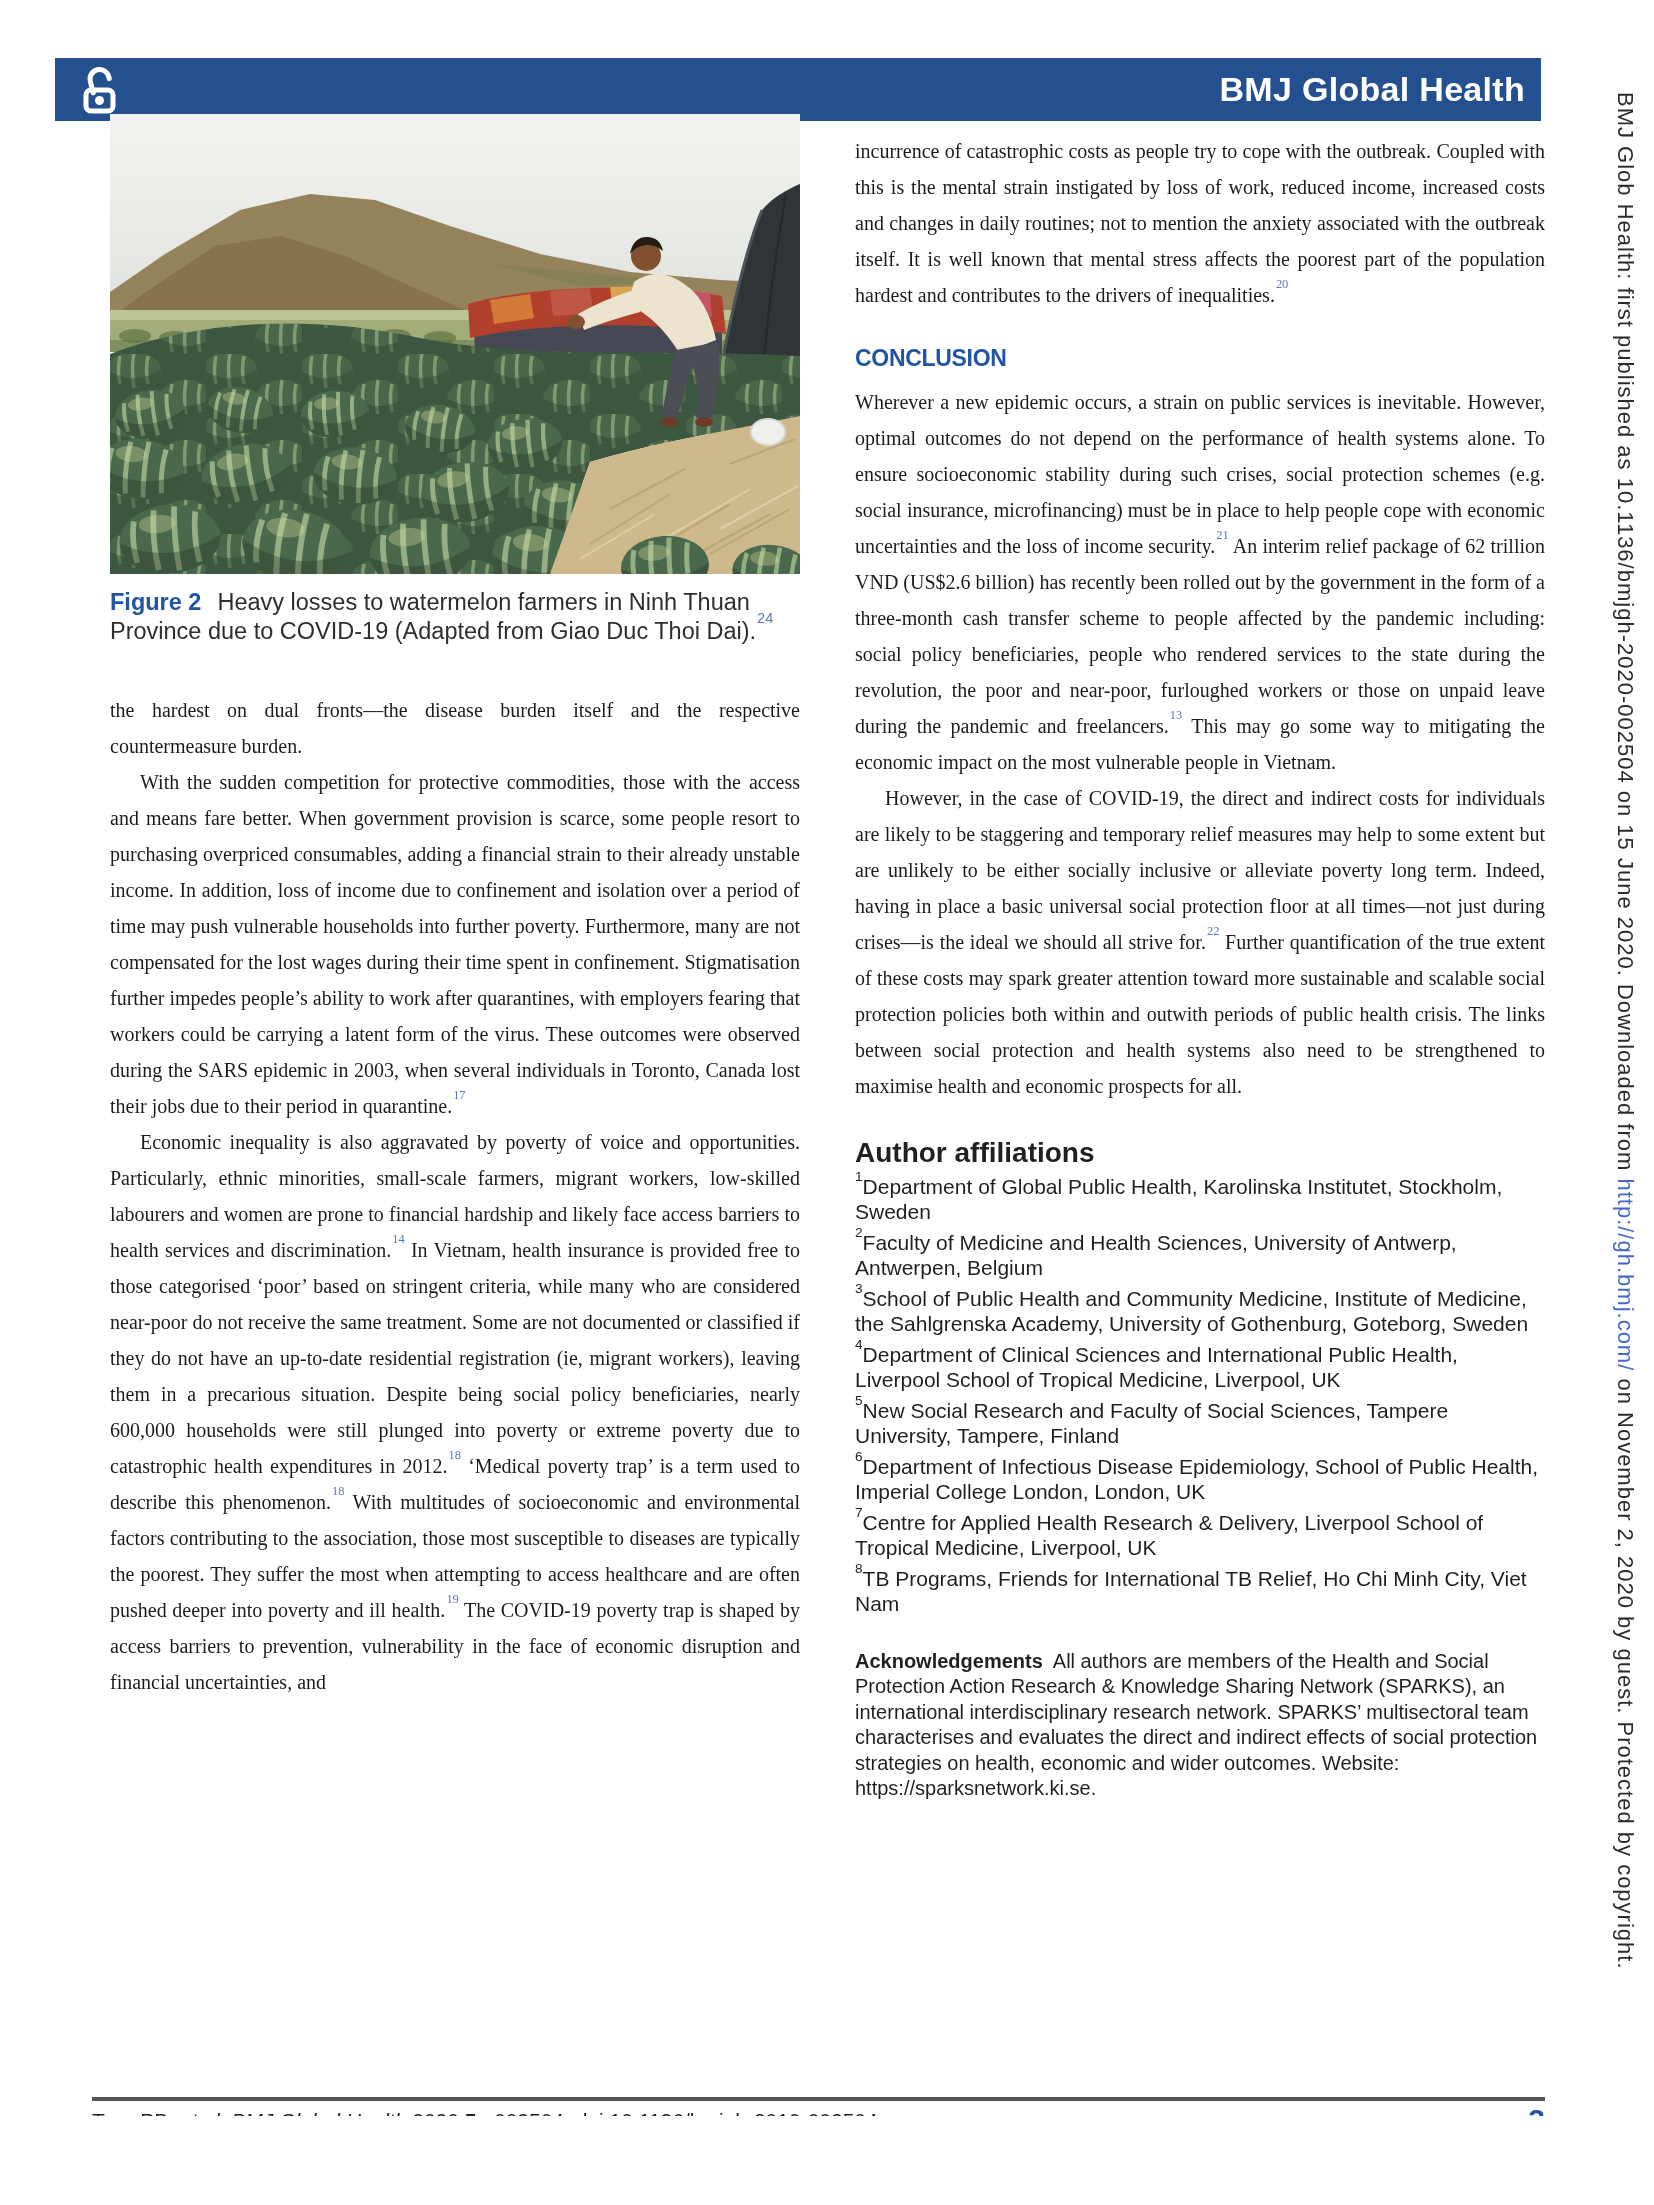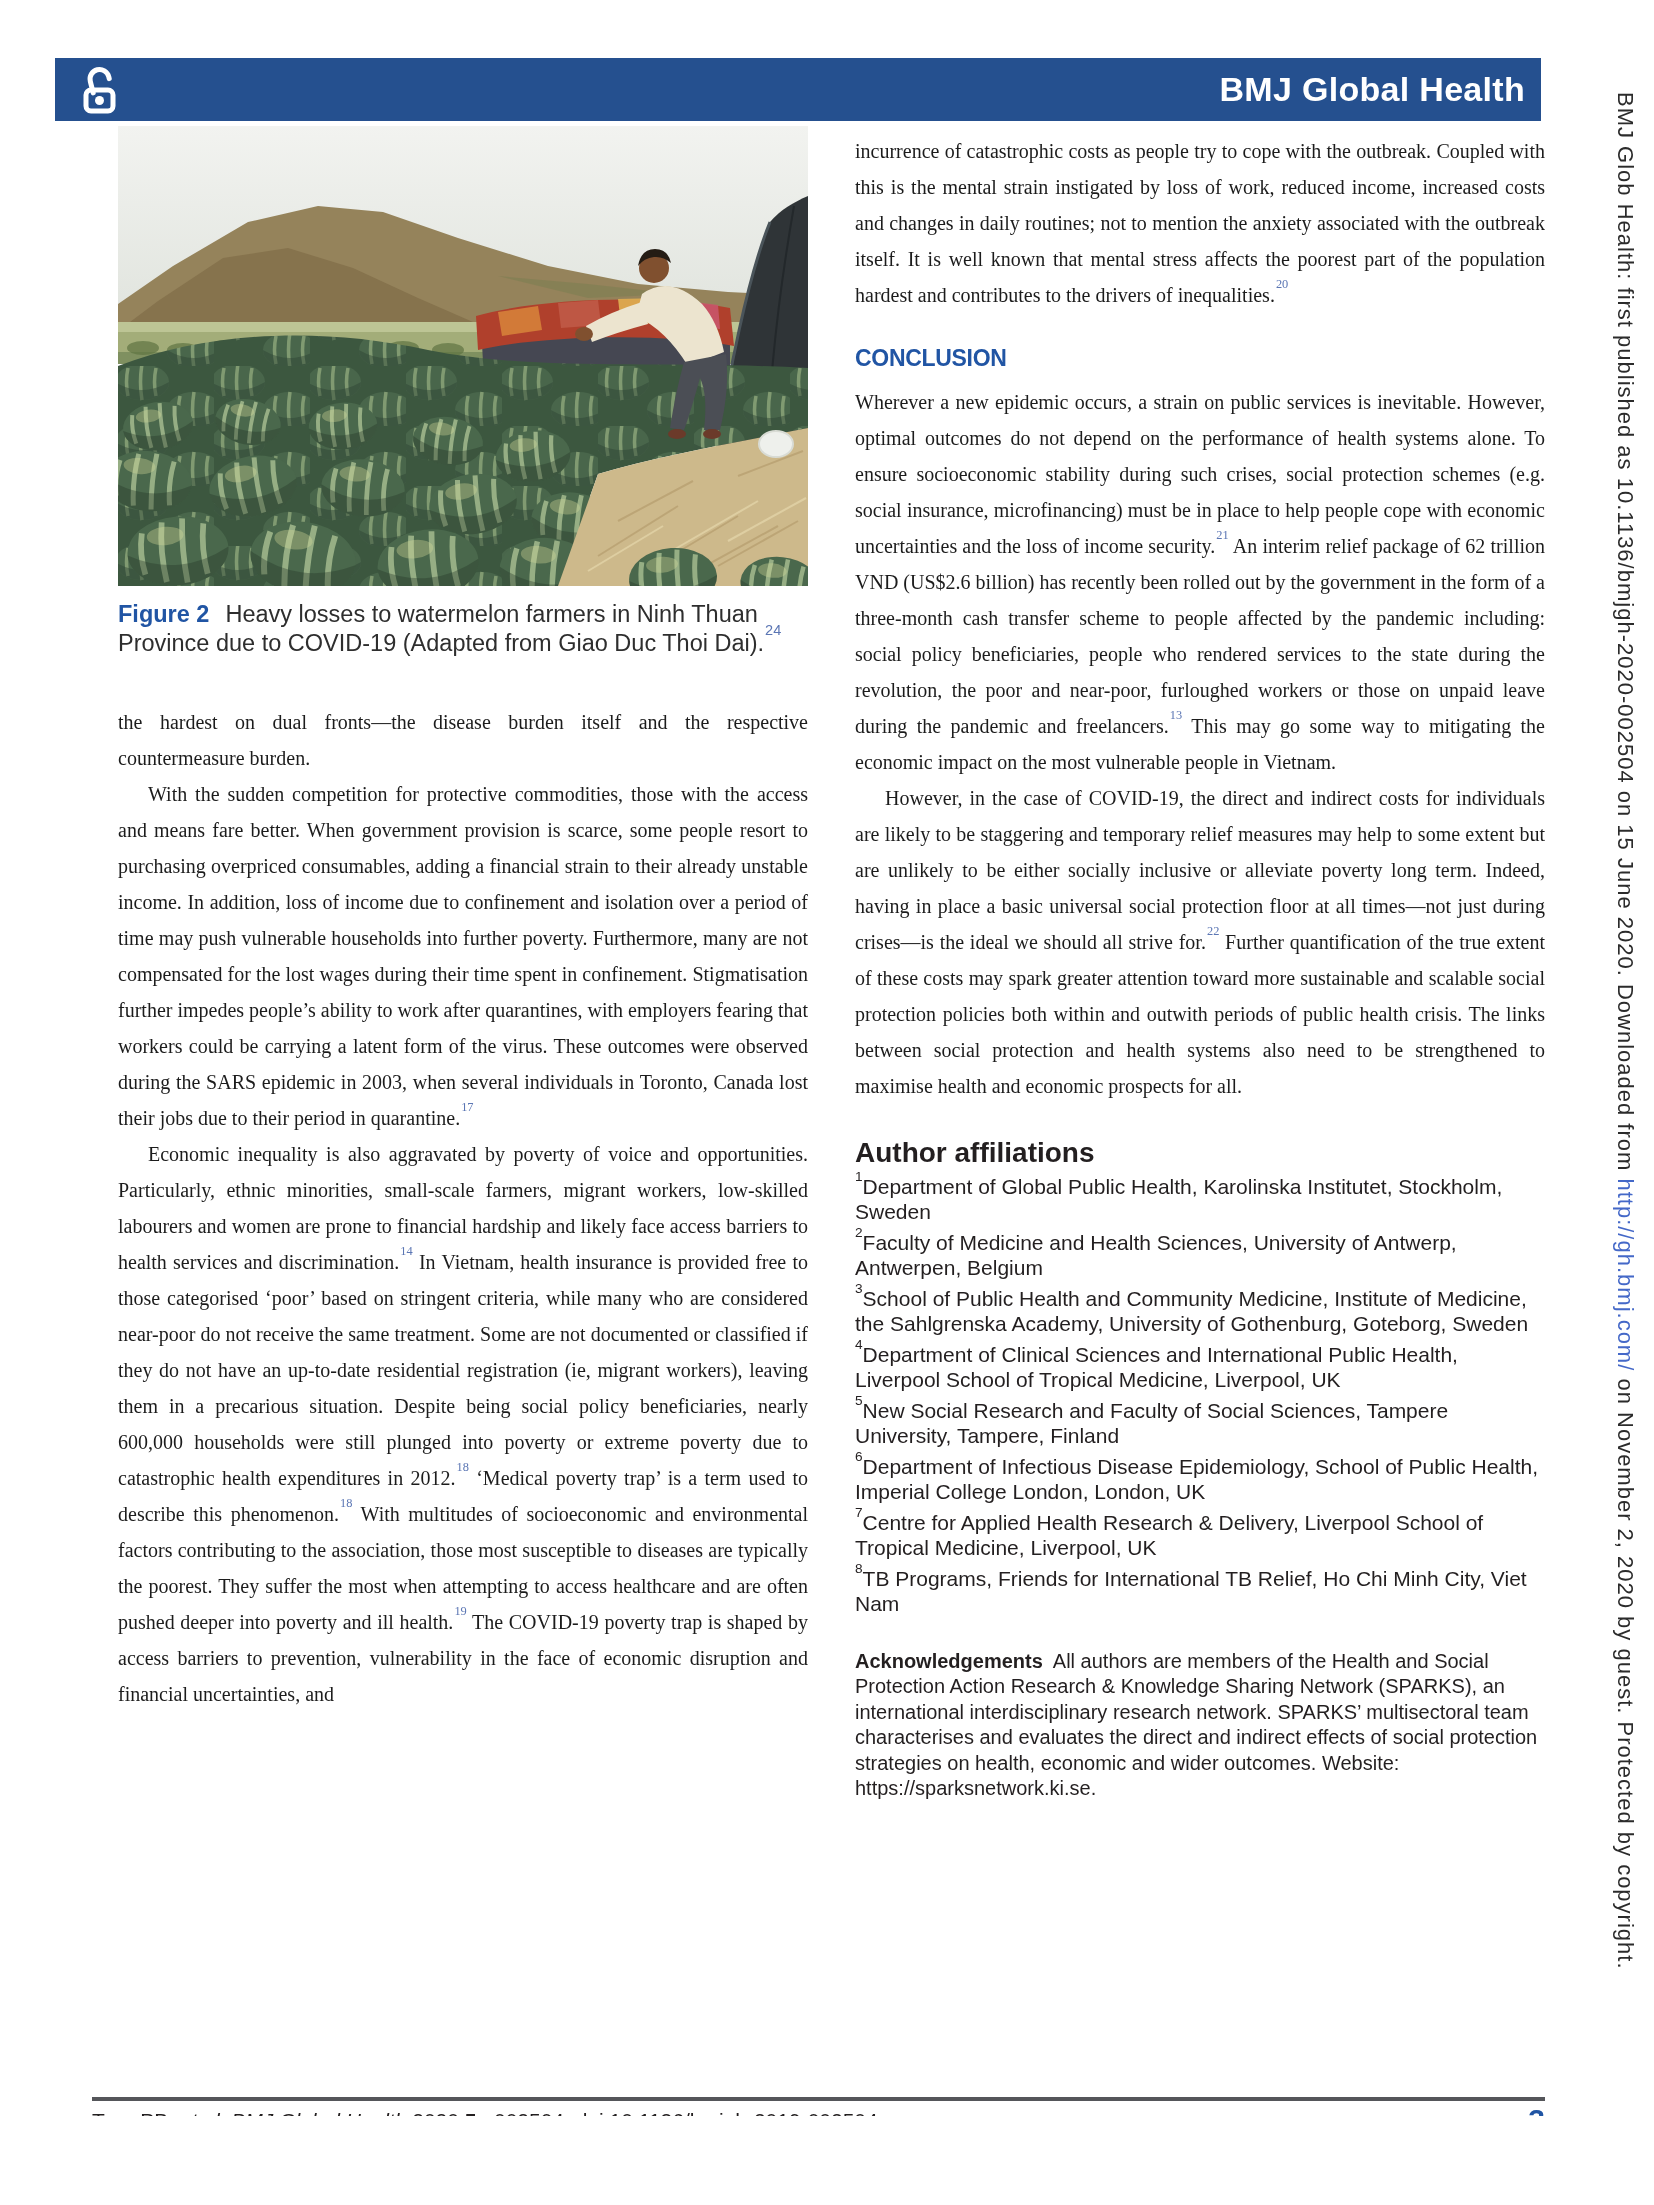--- a/index.html
+++ b/index.html
@@ -21,7 +21,7 @@
 
   
   .col{position:absolute;width:690px;}
-  .col-left{left:110px;top:126px;margin-left:8px;}
+  .col-left{left:110px;top:114px;}
   .col-right{left:855px;top:133px;}
 
   .photo{display:block;width:690px;height:460px;}

